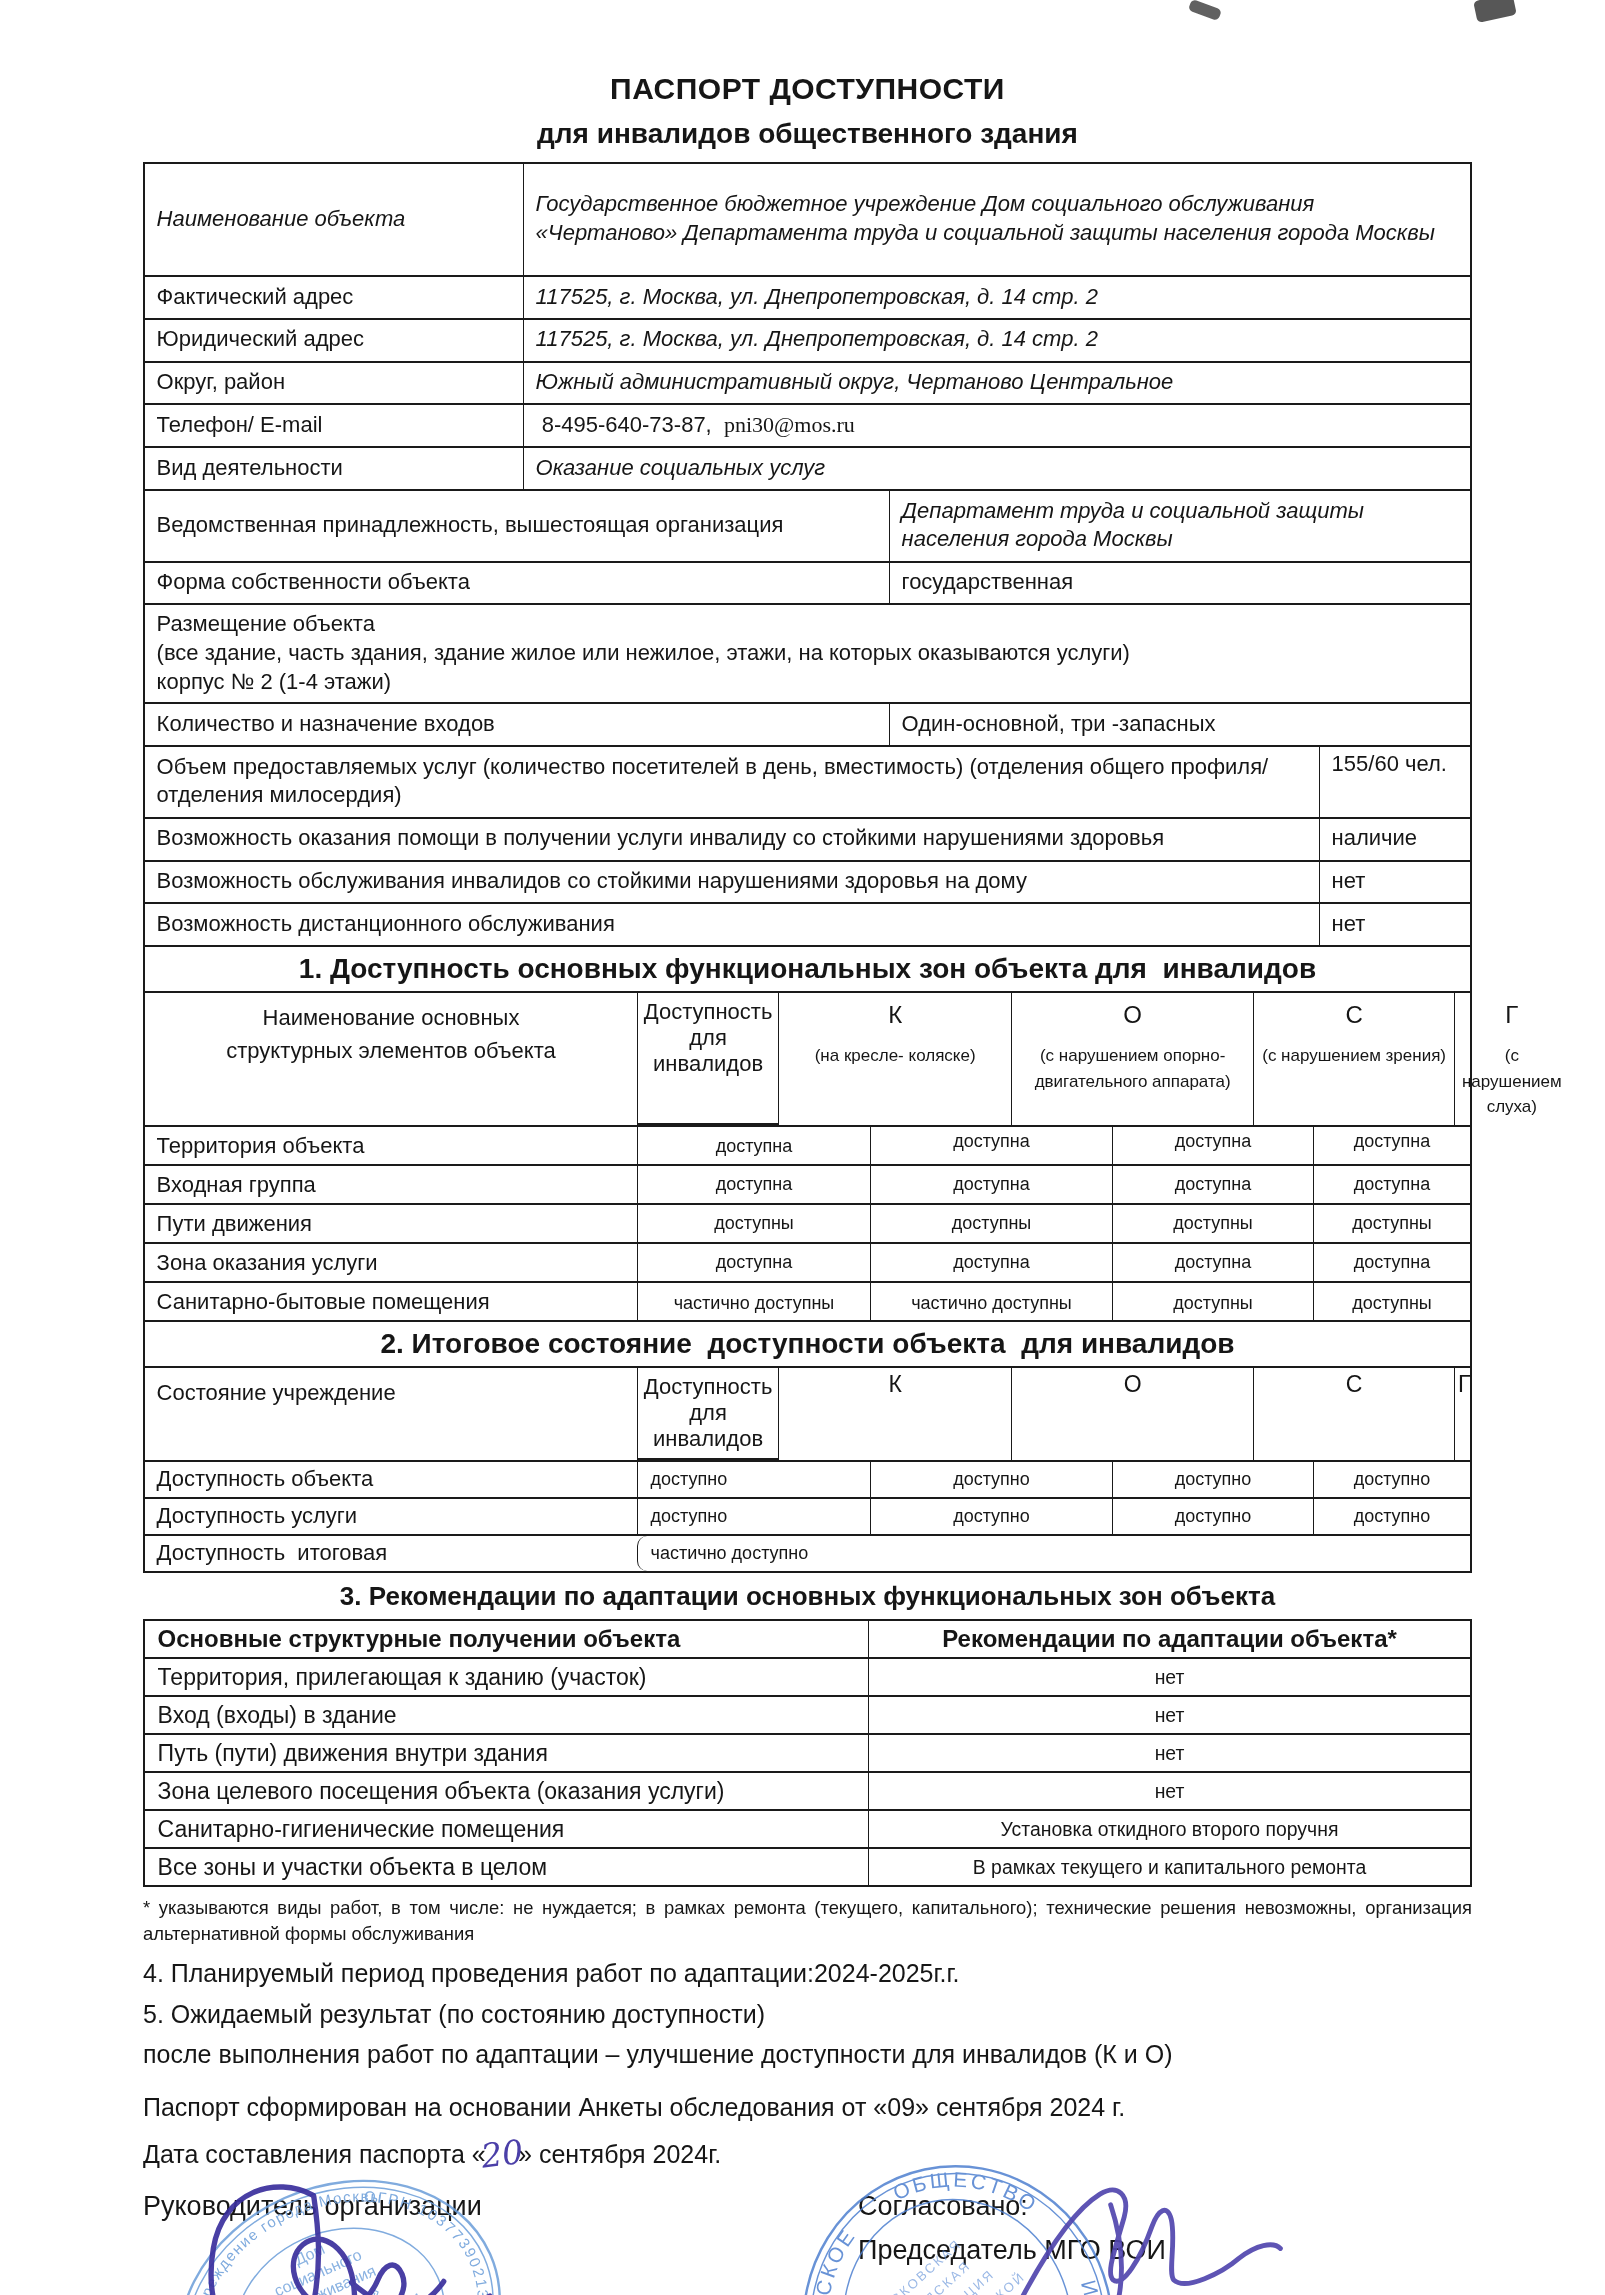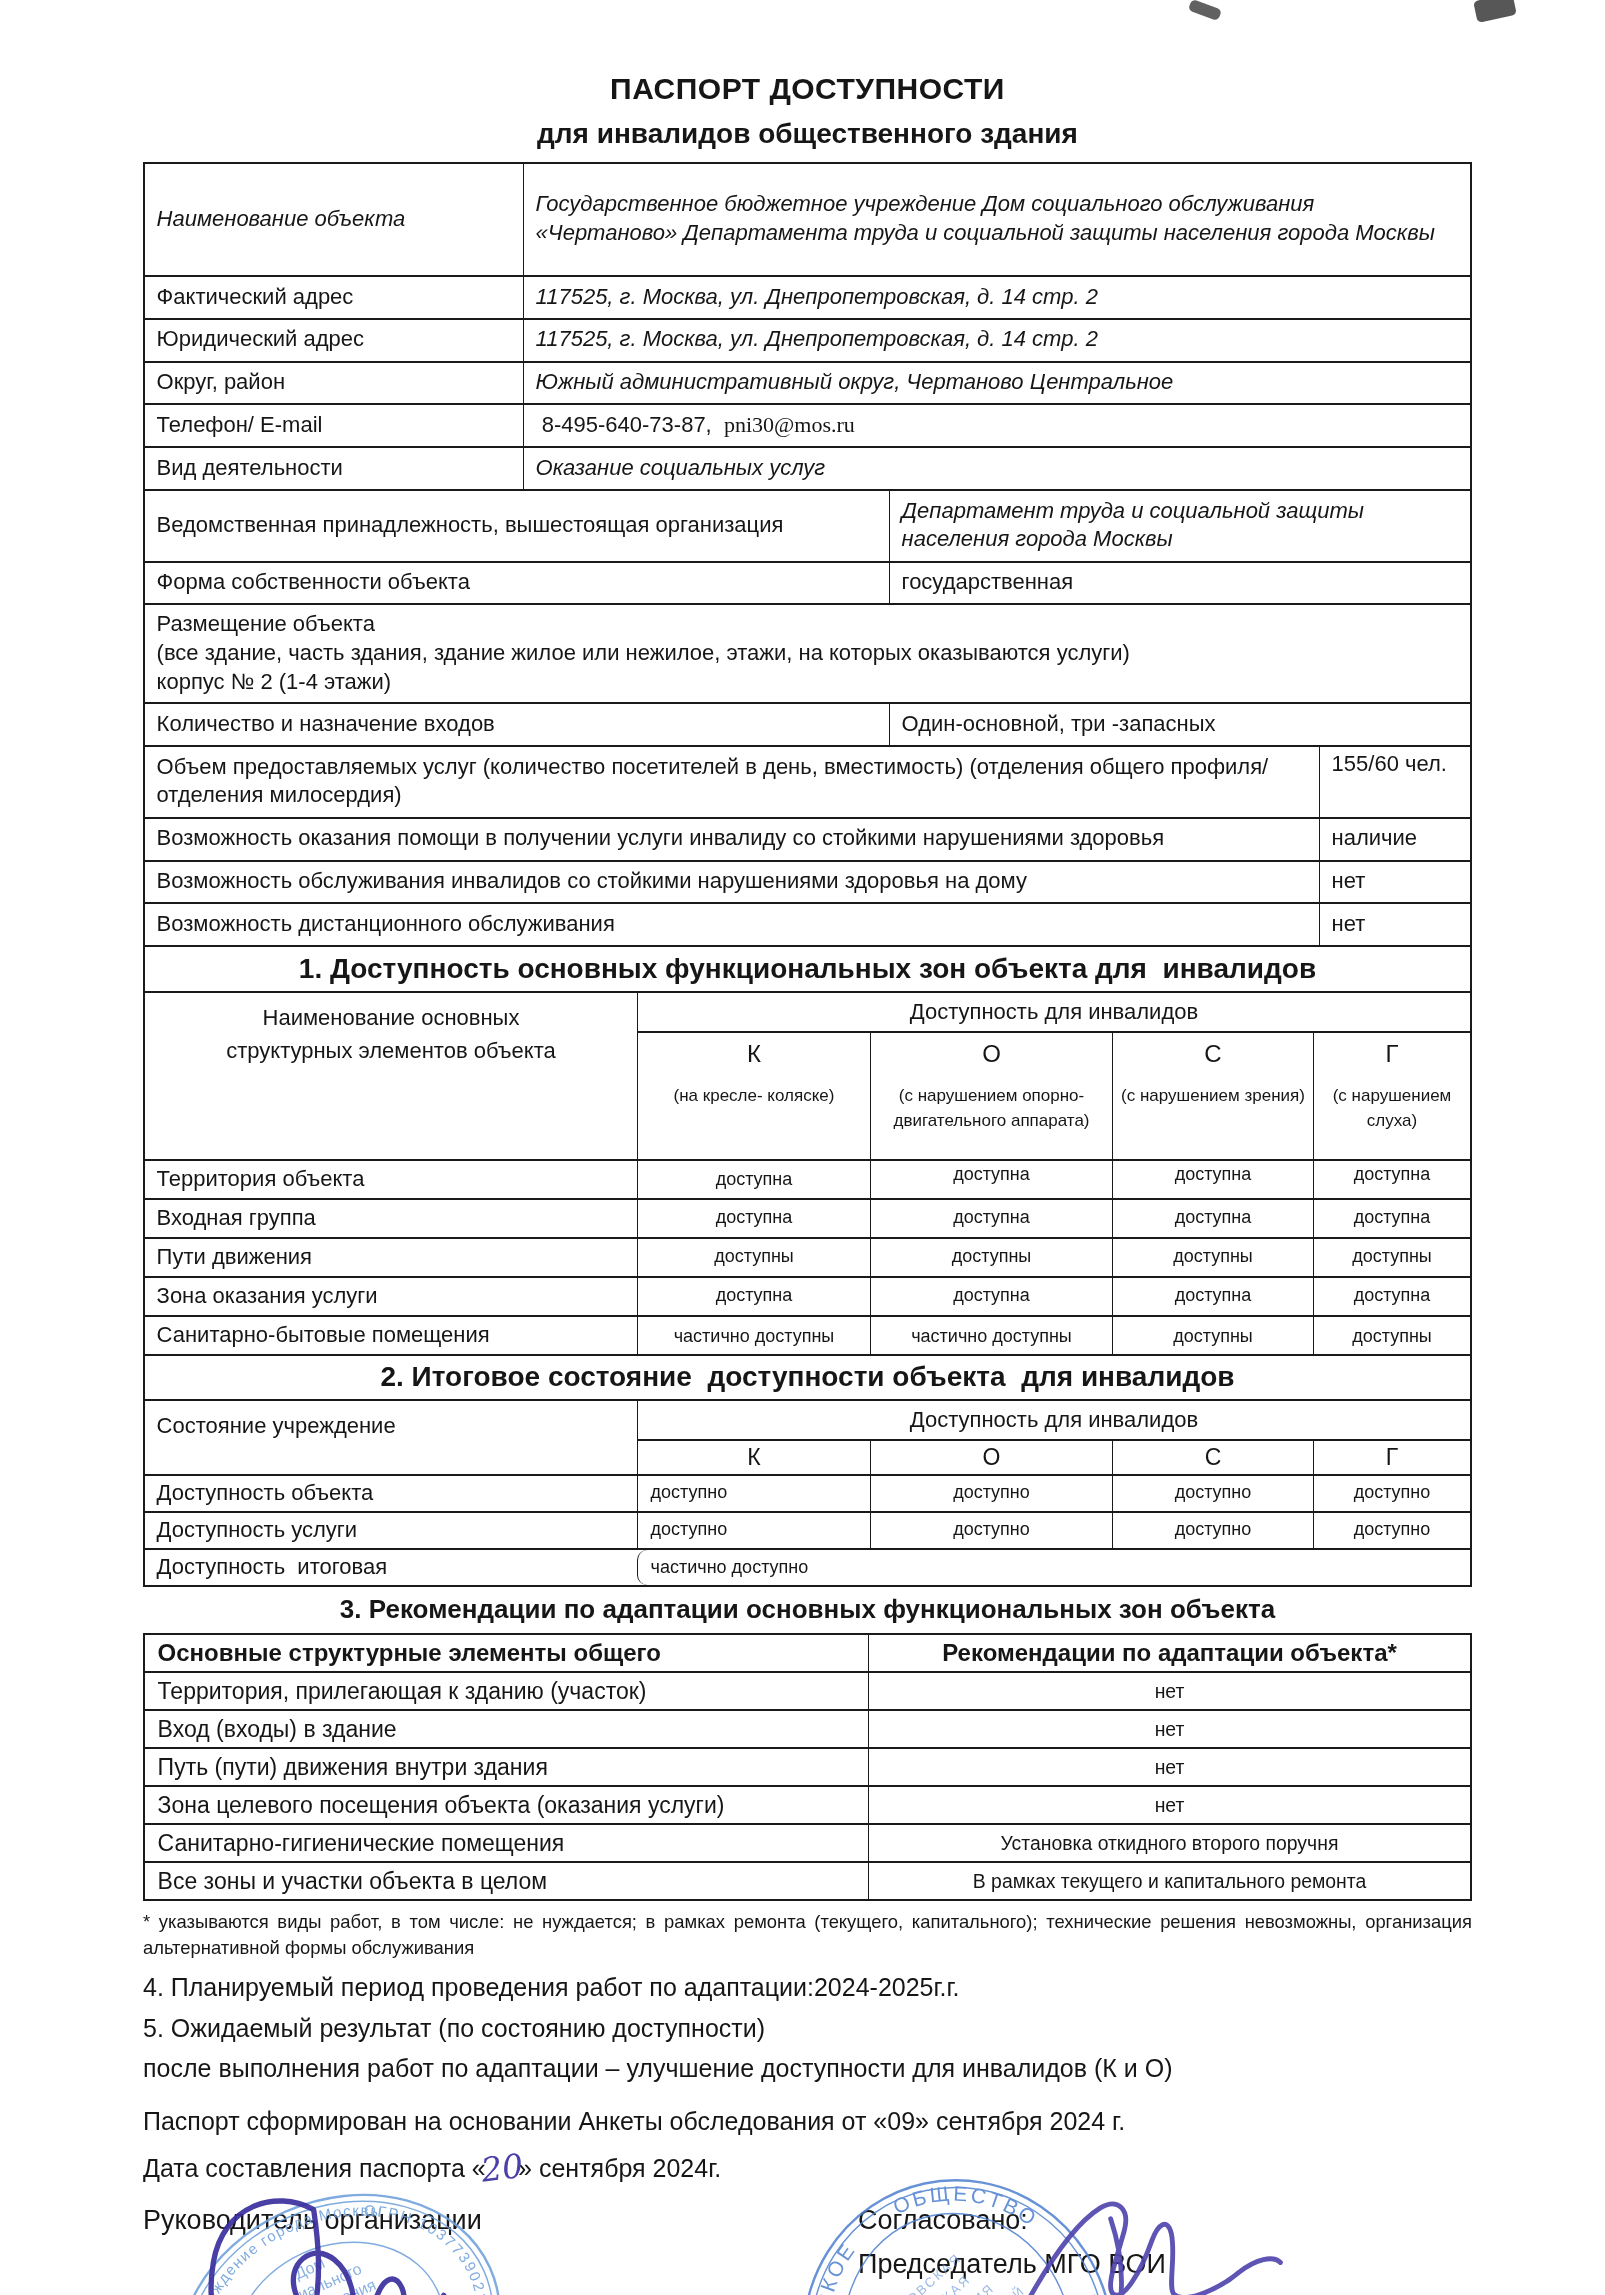--- a/index.html
+++ b/index.html
@@ -32,7 +32,7 @@
   .s-header{display:grid;grid-template-columns:492px 1fr;}
   .s-left{display:flex;align-items:flex-start;justify-content:center;text-align:center;
           font-size:22px;line-height:1.5;padding:7.8px 4.8px;white-space:pre-wrap;}
-  .s-right{display:flex;flex-direction:column;}
+  .s-right{display:flex;flex-direction:row;}
   .s-group{text-align:center;font-size:22px;padding:5.8px;border-left:1.9px solid #1a1a1a;border-bottom:2.4px solid #1a1a1a;}
   .s-letters{display:grid;grid-template-columns:233px 242px 201px 1fr;flex:1;}
   .lcol{border-left:1.9px solid #1a1a1a;text-align:center;padding:5.8px 6.8px;

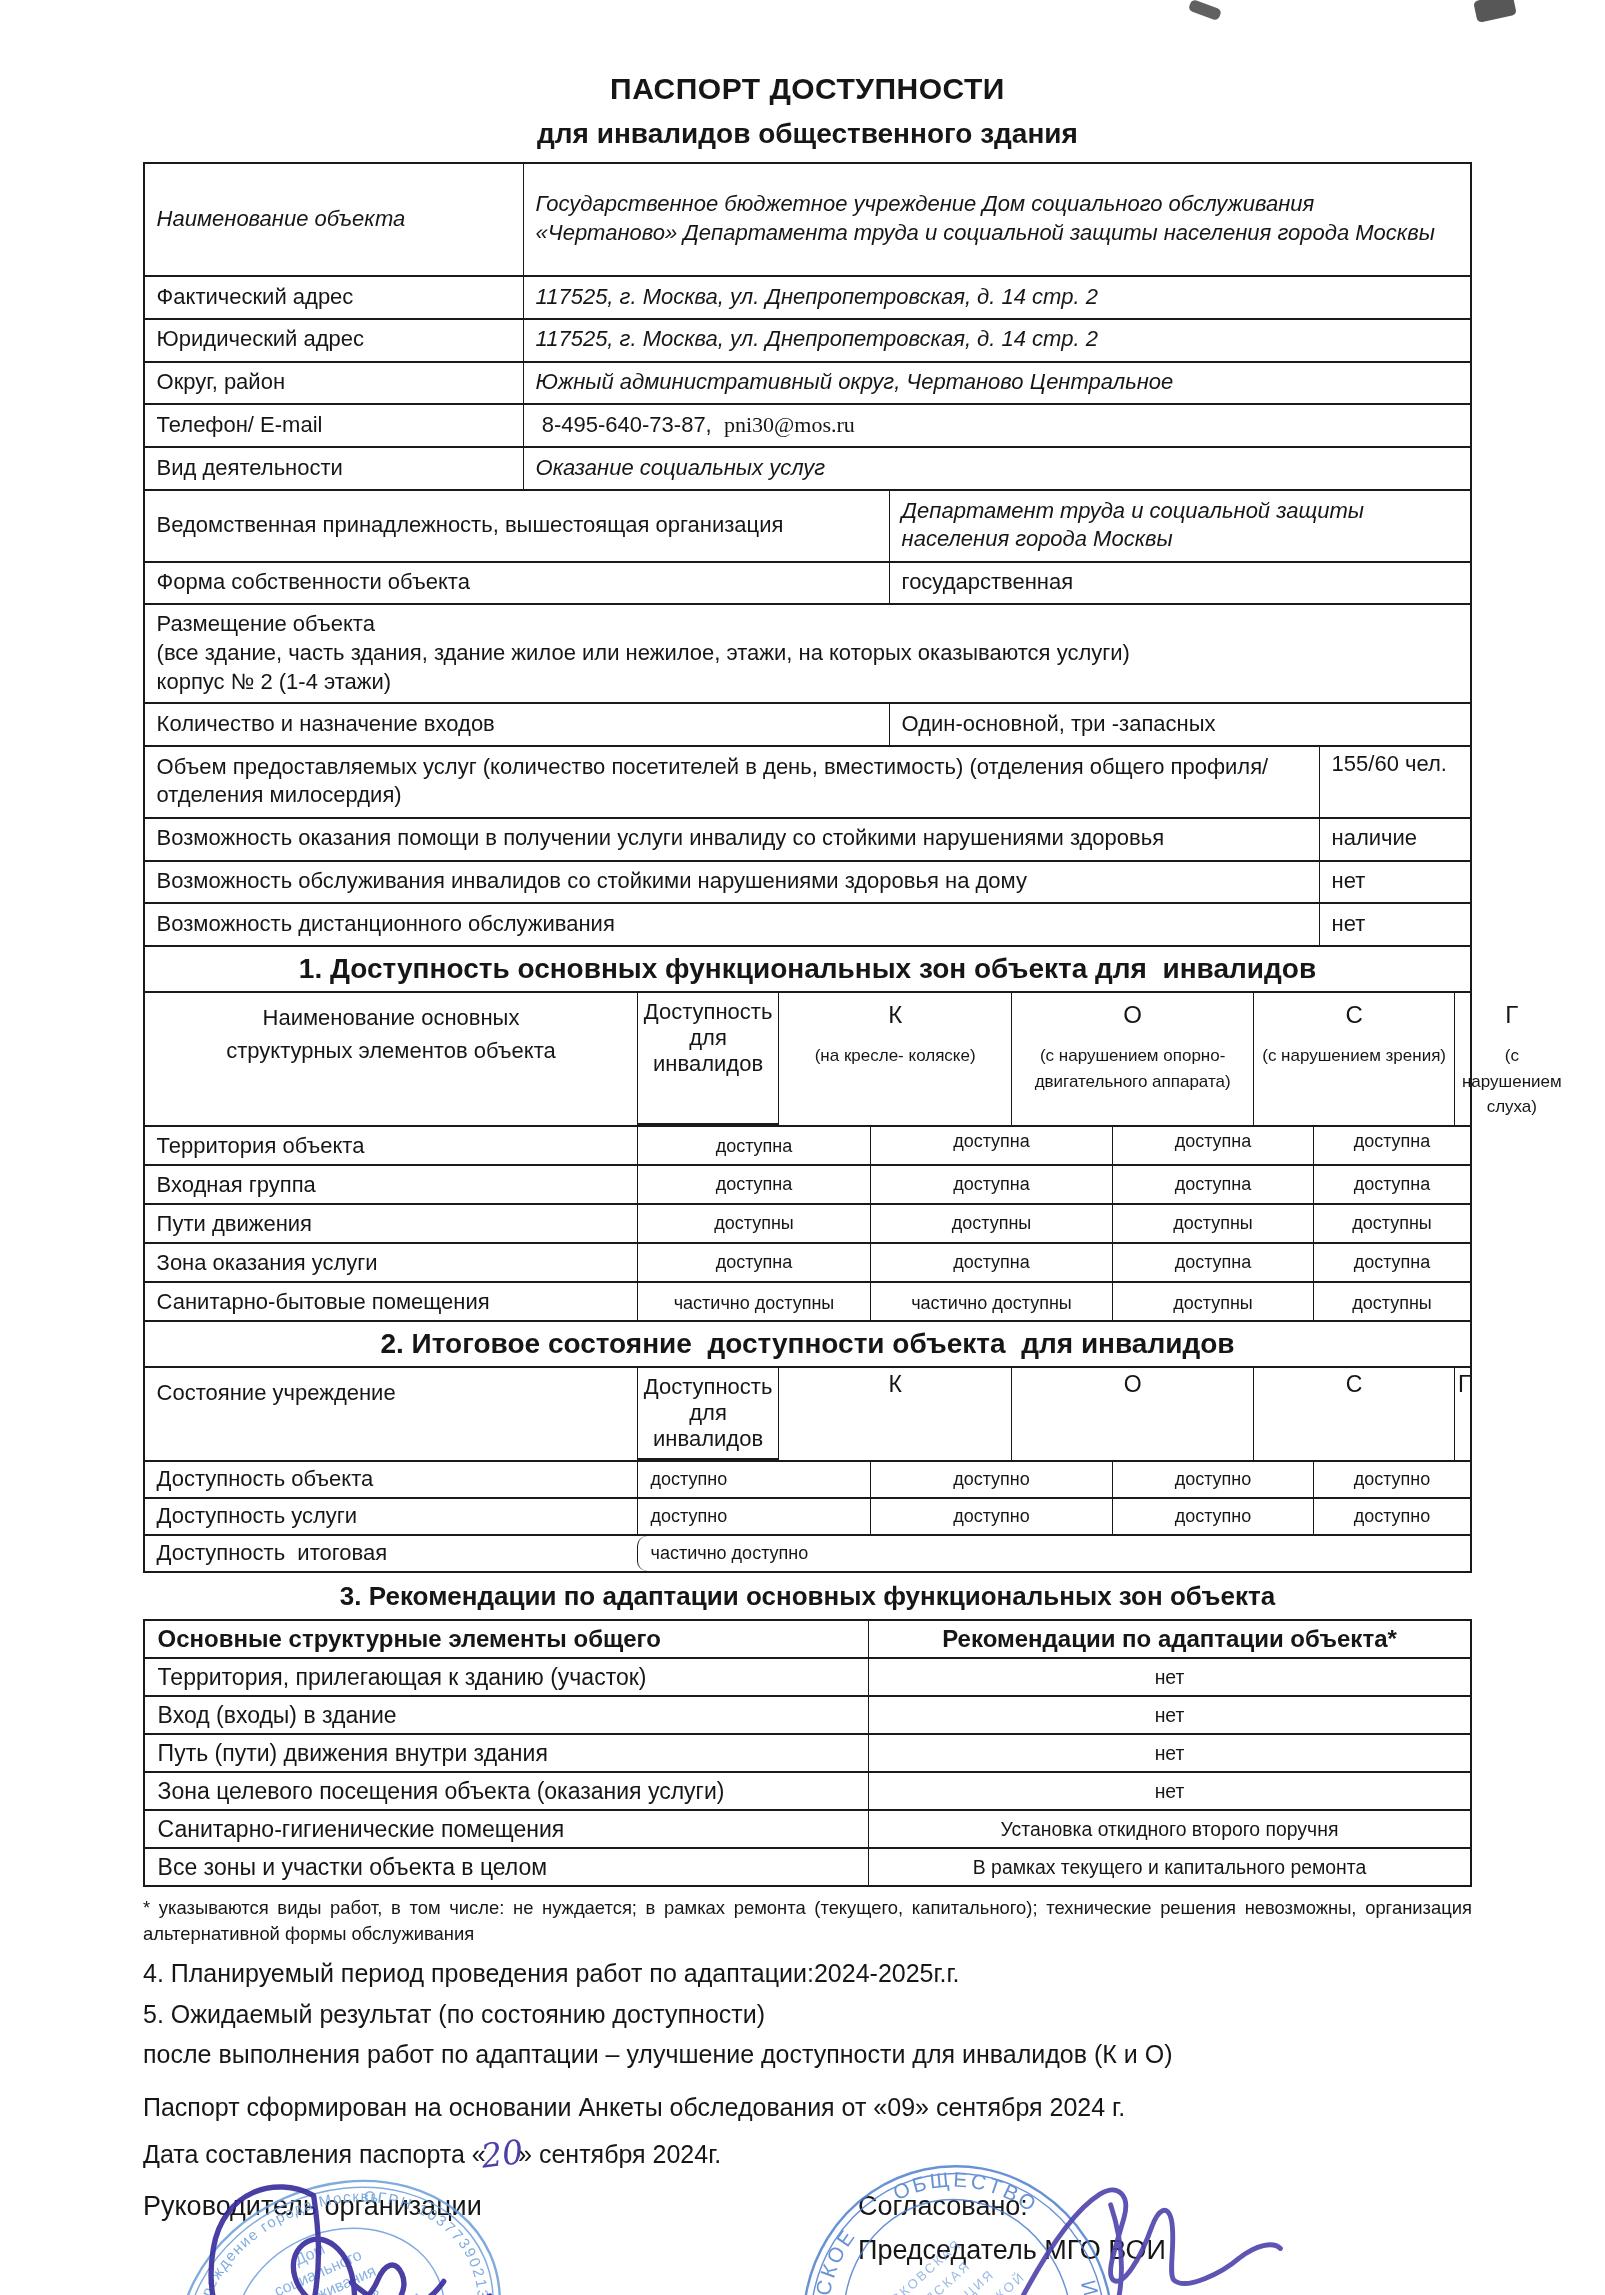--- a/index.html
+++ b/index.html
@@ -266,7 +266,7 @@
 
     <div class="table3">
       <div class="t3row t3h">
-        <div class="tl">Основные структурные элементы общего</div>
+        <div class="tl">Основные структурные получении объекта</div>
         <div class="tr">Рекомендации по адаптации объекта*</div>
       </div>
       <div class="t3row">

